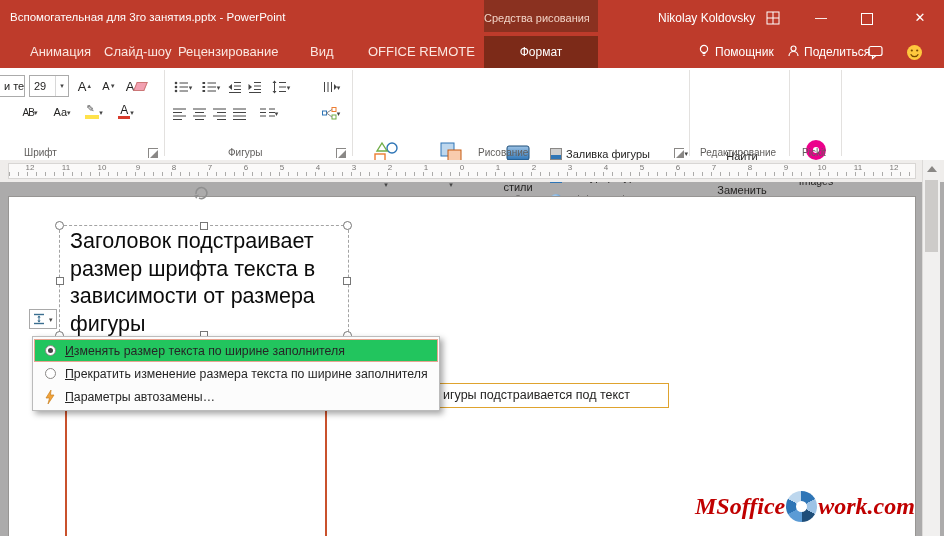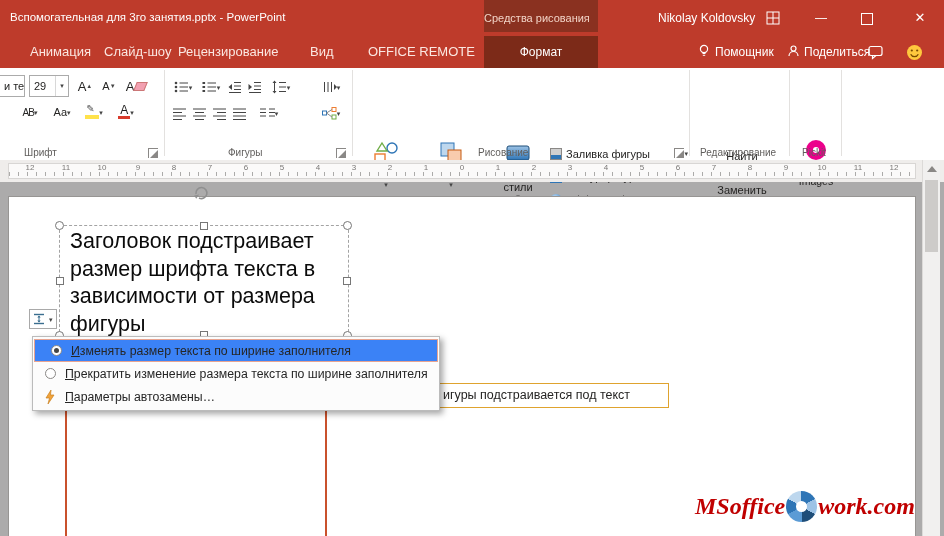--- a/index.html
+++ b/index.html
@@ -97,7 +97,7 @@
   .menu{position:absolute;left:32px;top:336px;width:406px;background:#FCFCFC;border:1px solid #BBBBBB;
         box-shadow:3px 3px 6px rgba(0,0,0,0.35);padding:2px 0;z-index:40;}
   .mi{height:23px;display:flex;align-items:center;border:1px solid transparent;box-sizing:border-box;margin:0 1px;}
-  .mi.selected{background:#3b82f6;border-color:#E8A491;padding-left:6px;}
+  .mi.selected{background:#22c55e;border-color:#E8A491;}
   .mi .ic-col{width:30px;display:flex;justify-content:center;}
   .mi-label{display:inline-block;font-size:12.3px;color:#262626;white-space:nowrap;}
   .mi-label::first-letter{text-decoration:underline;}

